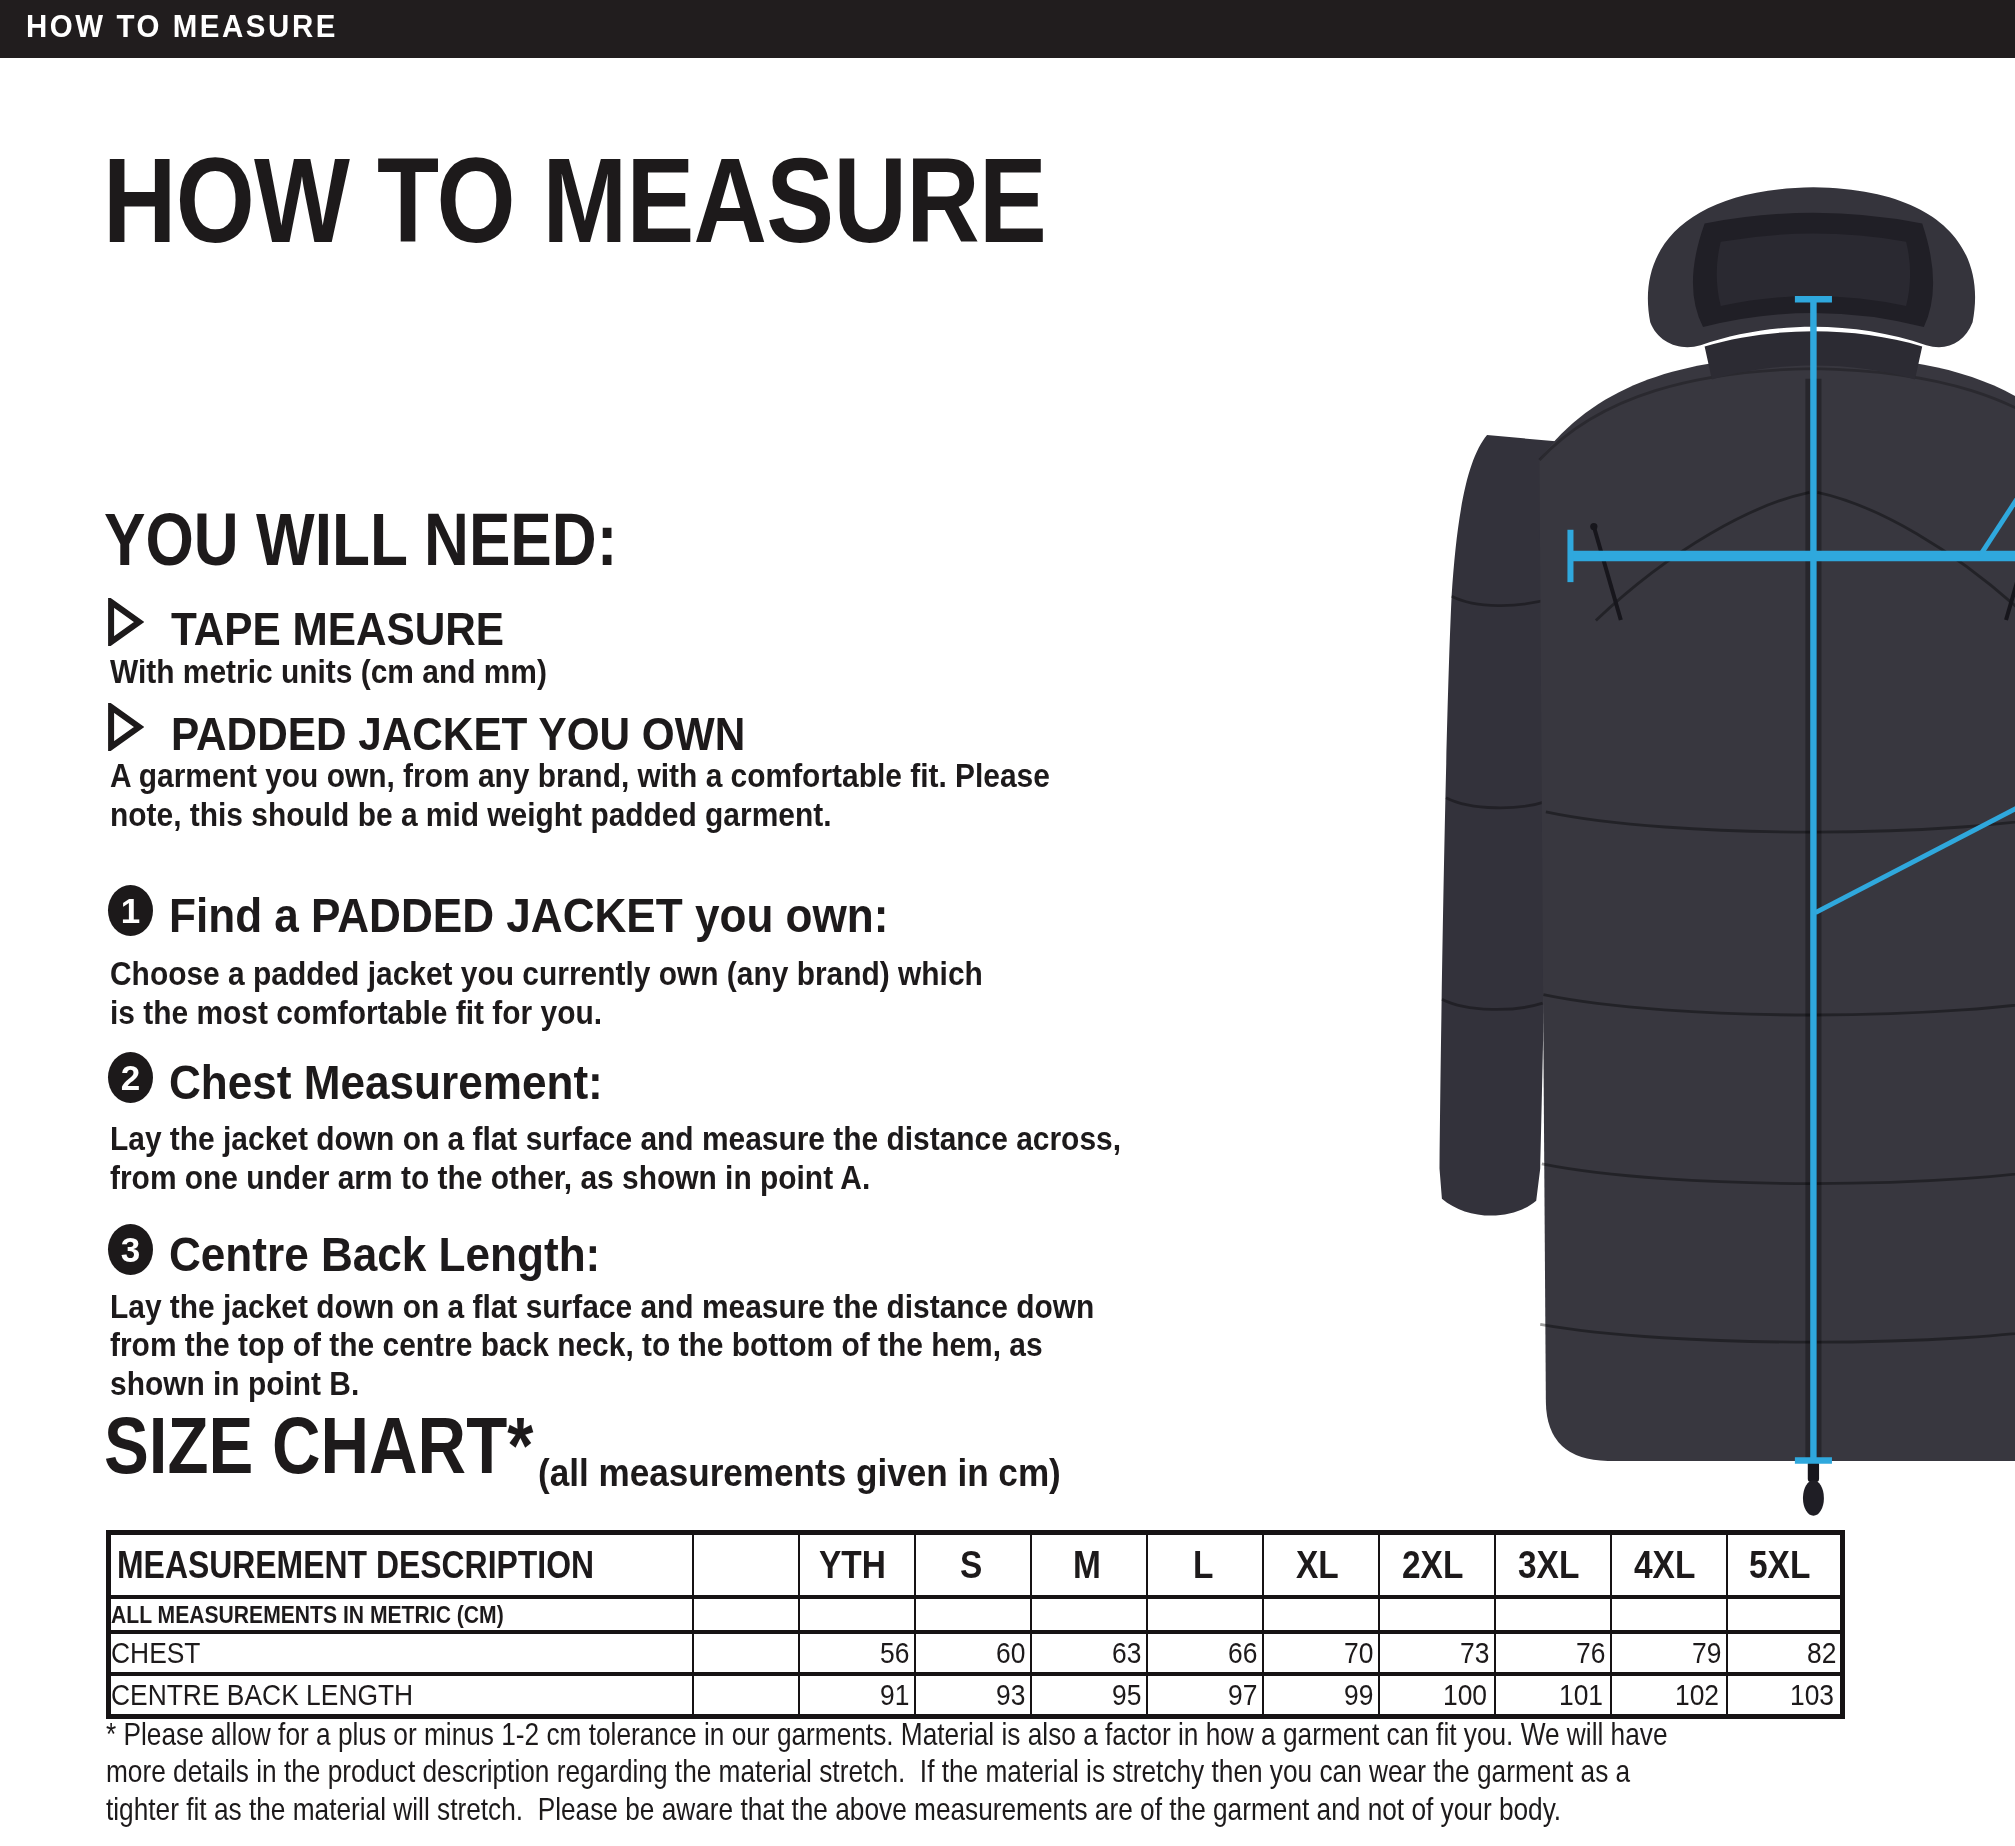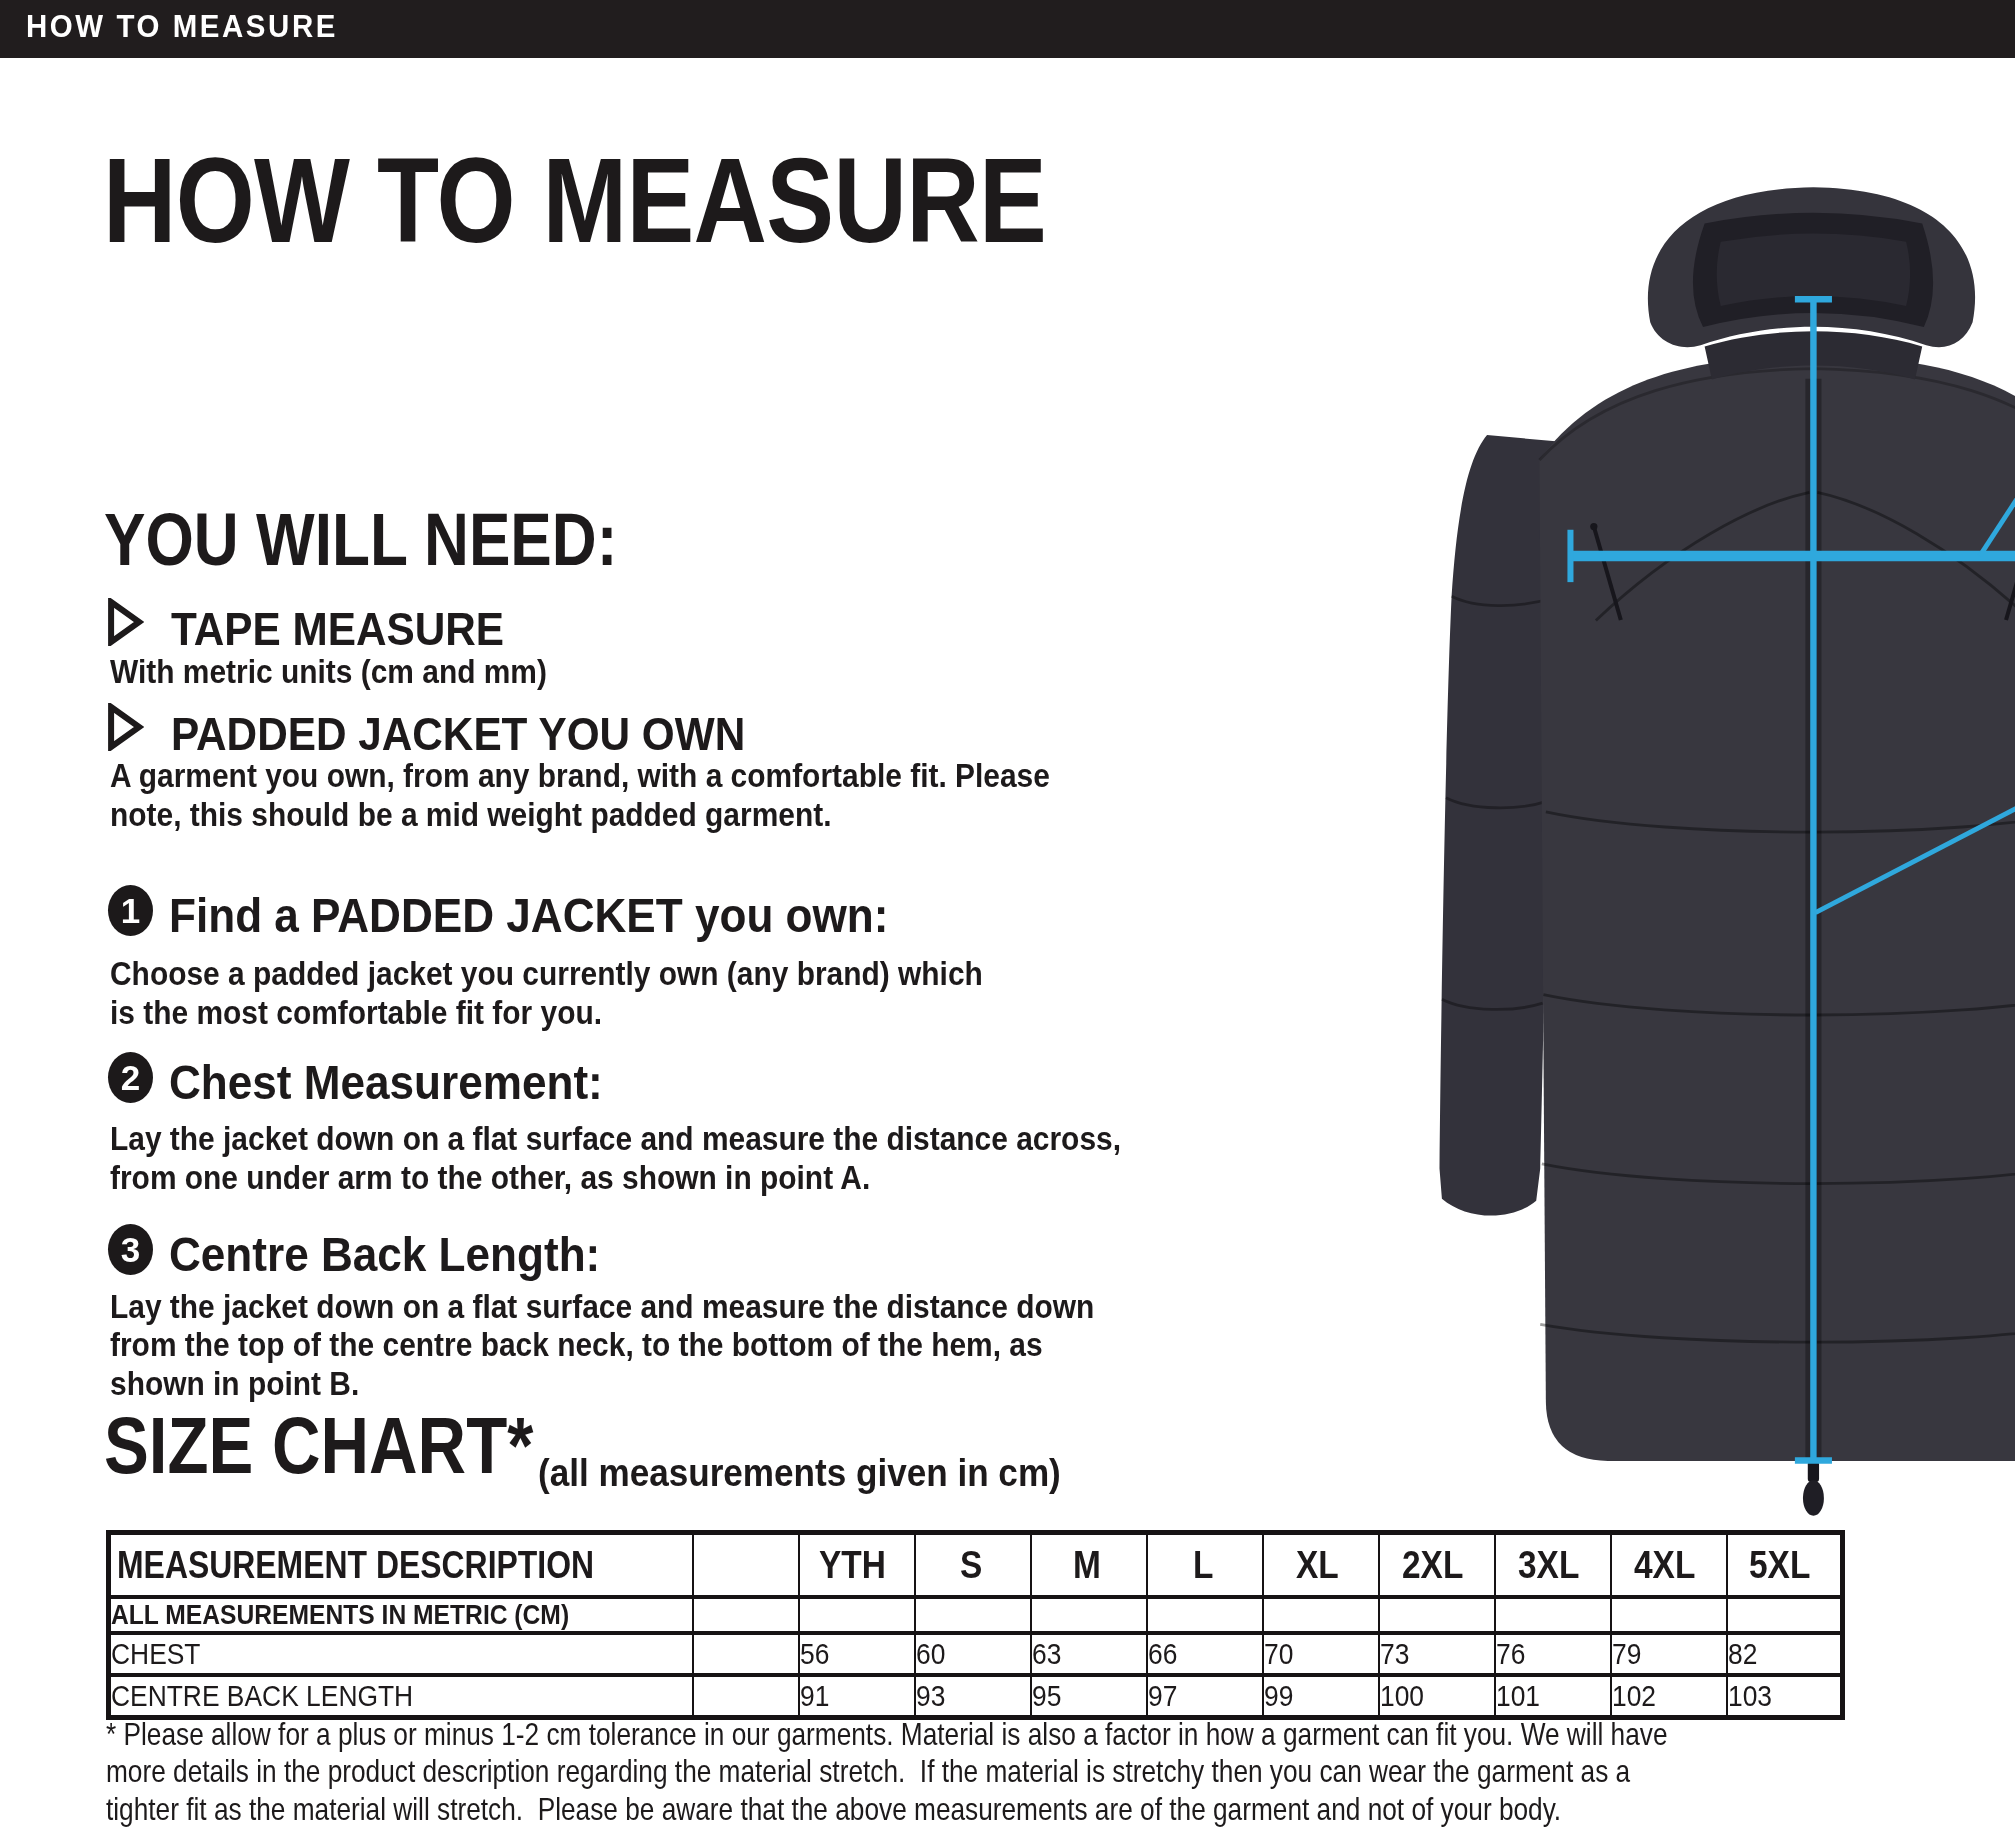--- a/index.html
+++ b/index.html
@@ -45,7 +45,7 @@
   #size-table{border:5.2px solid #161314;}
   td.c-desc{text-align:left;padding-left:10.5px;}
   .row-head td{height:60px;font-size:38px;font-weight:700;text-align:center;}
-  .row-metric td{height:31px;font-size:28px;font-weight:700;}
+  .row-metric td{height:31px;font-size:24px;font-weight:700;}
   .row-data td{height:38px;font-size:30px;font-weight:400;text-align:left;}
   .row-data td.c-desc, .row-metric td.c-desc{text-align:left;}
   .cellcond{display:inline-block;transform:scaleX(0.88);transform-origin:0 50%;white-space:nowrap;}

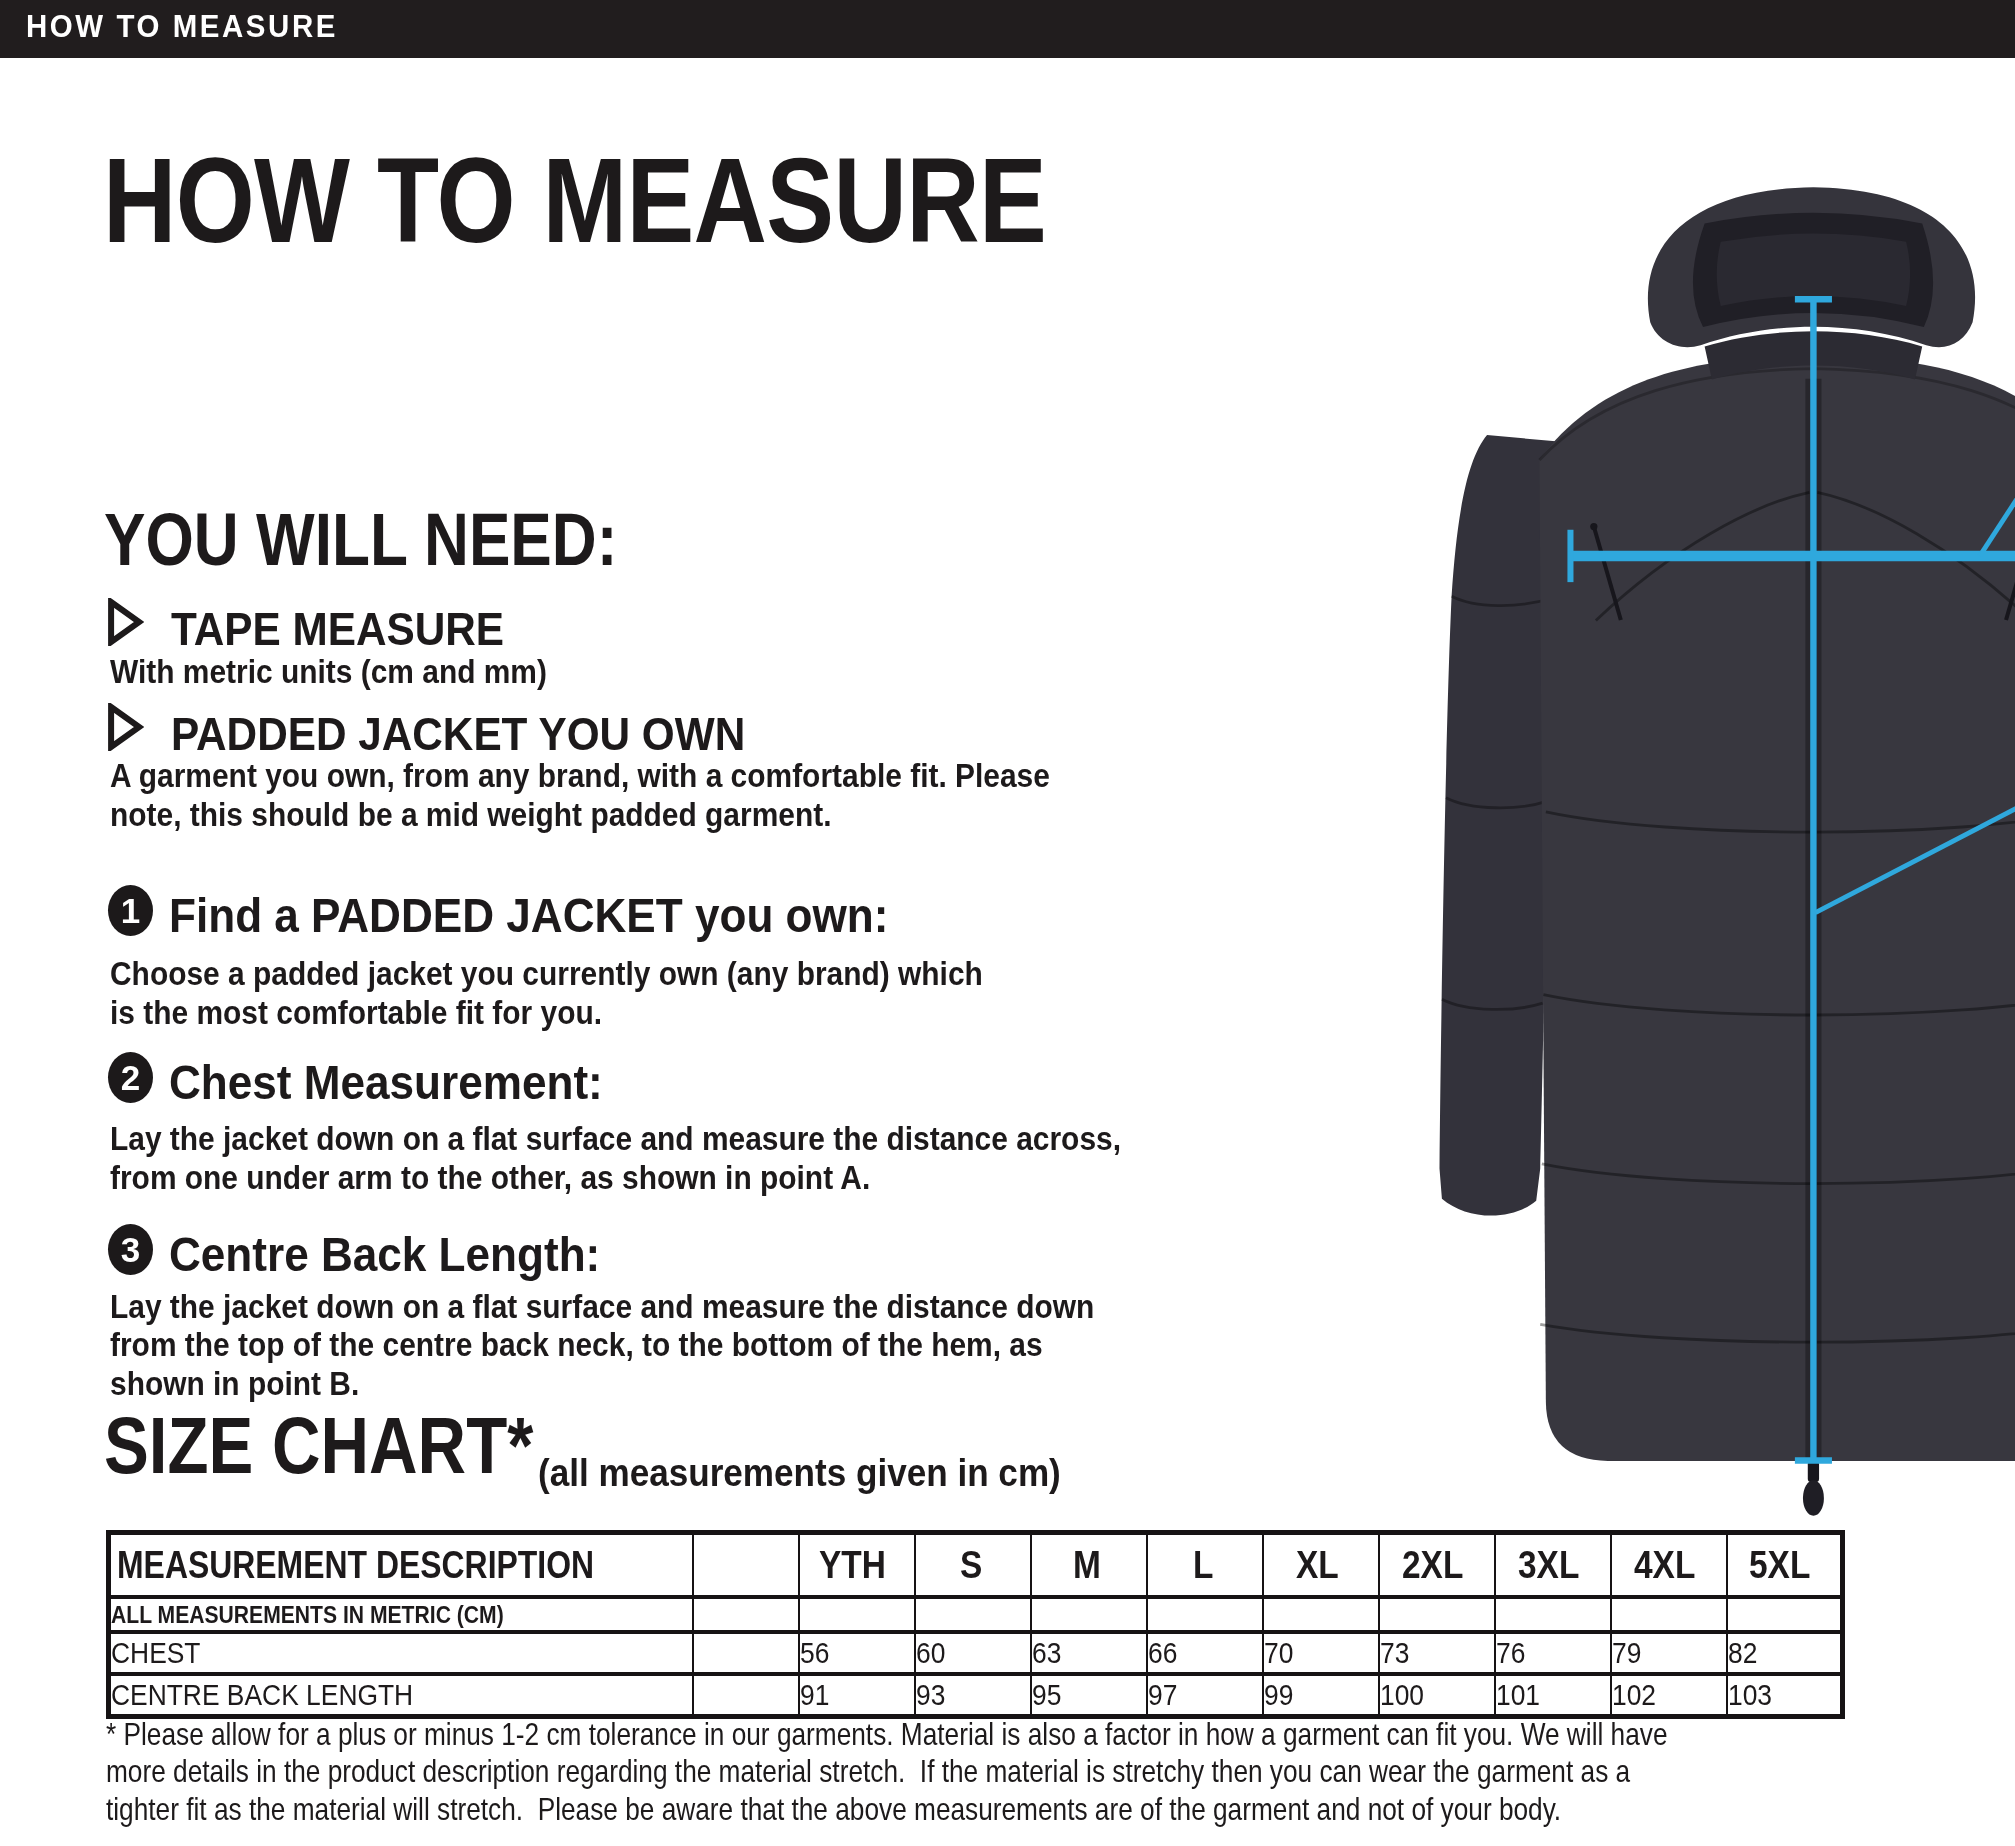--- a/index.html
+++ b/index.html
@@ -46,7 +46,7 @@
   td.c-desc{text-align:left;padding-left:10.5px;}
   .row-head td{height:60px;font-size:38px;font-weight:700;text-align:center;}
   .row-metric td{height:31px;font-size:24px;font-weight:700;}
-  .row-data td{height:38px;font-size:30px;font-weight:400;text-align:left;}
+  .row-data td{height:38px;font-size:30px;font-weight:400;text-align:right;}
   .row-data td.c-desc, .row-metric td.c-desc{text-align:left;}
   .cellcond{display:inline-block;transform:scaleX(0.88);transform-origin:0 50%;white-space:nowrap;}
   .row-head td.c-desc .cellcond{transform:scaleX(0.84);}

